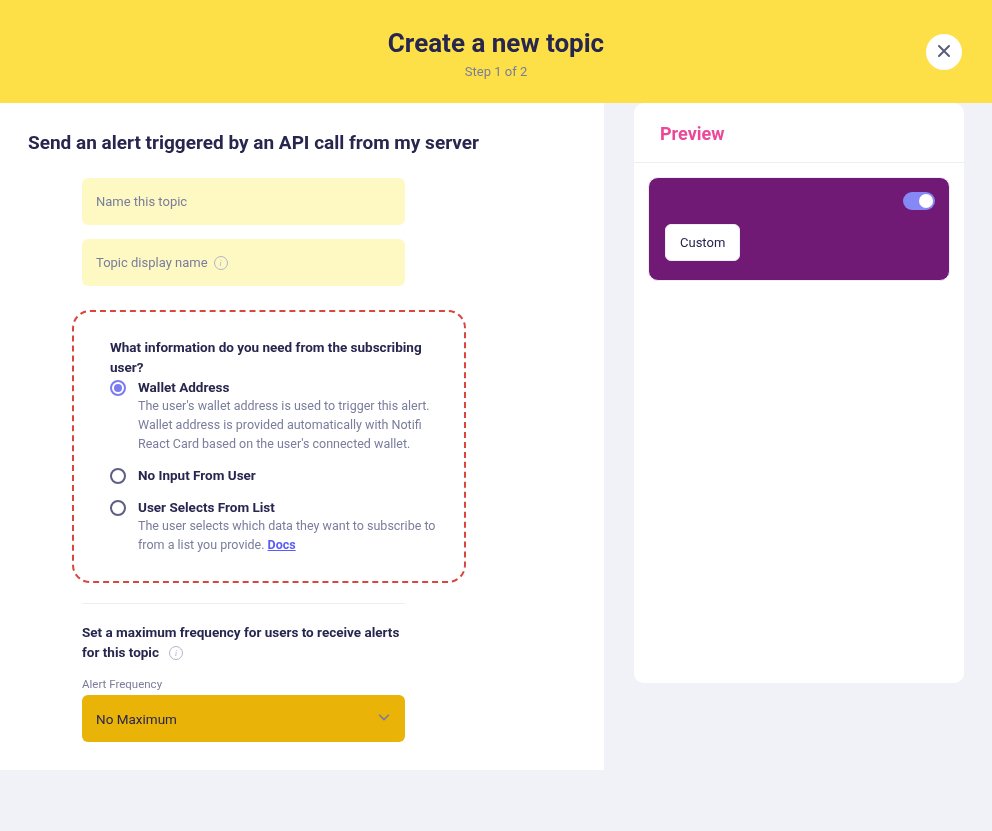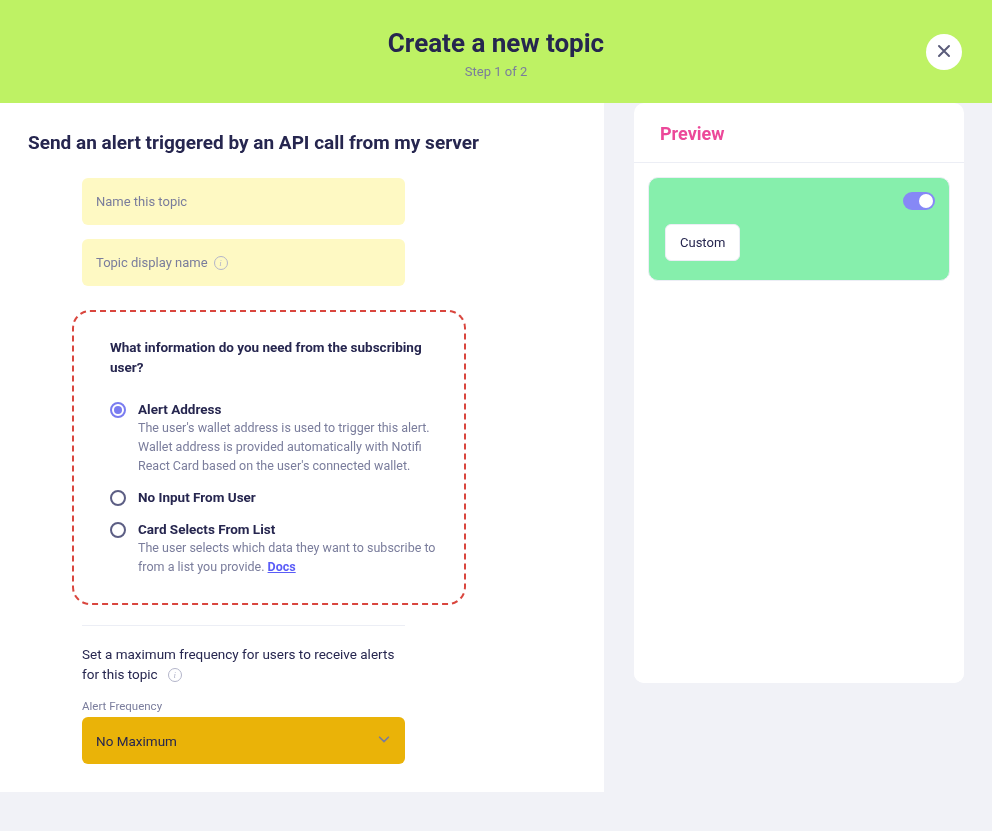--- a/index.html
+++ b/index.html
@@ -15,7 +15,7 @@
     padding: 28px 0 24px;
     text-align: center;
     position: relative;
-    background: #bef264;
+    background: #fde047;
   }
   .header-title {
     font-size: 26px;

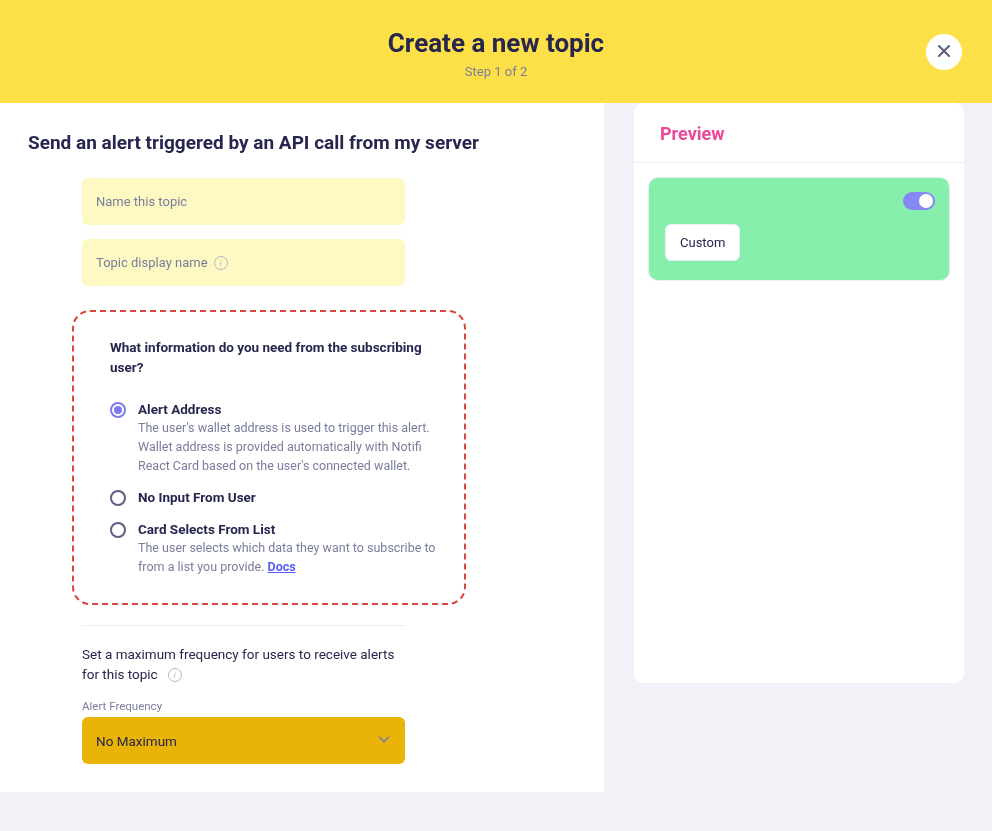--- a/index.html
+++ b/index.html
@@ -208,7 +208,7 @@
     min-height: 520px;
   }
   .preview-card {
-    background: #86efac;
+    background: #701a75;
     border: 1px solid #eceef5;
     border-radius: 10px;
     padding: 16px;

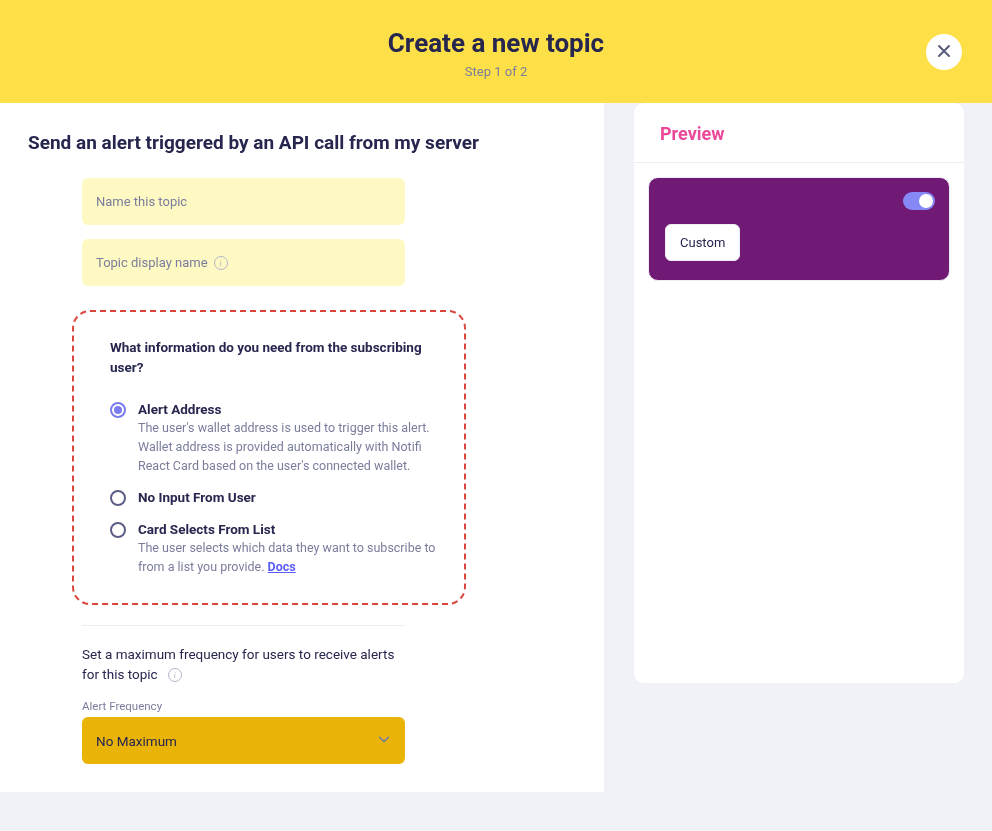--- a/index.html
+++ b/index.html
@@ -100,7 +100,7 @@
     font-size: 13.5px;
     font-weight: 700;
     color: #26264f;
-    margin-bottom: 24px;
+    margin-bottom: 2px;
     line-height: 1.45;
   }
   .radio-opt {

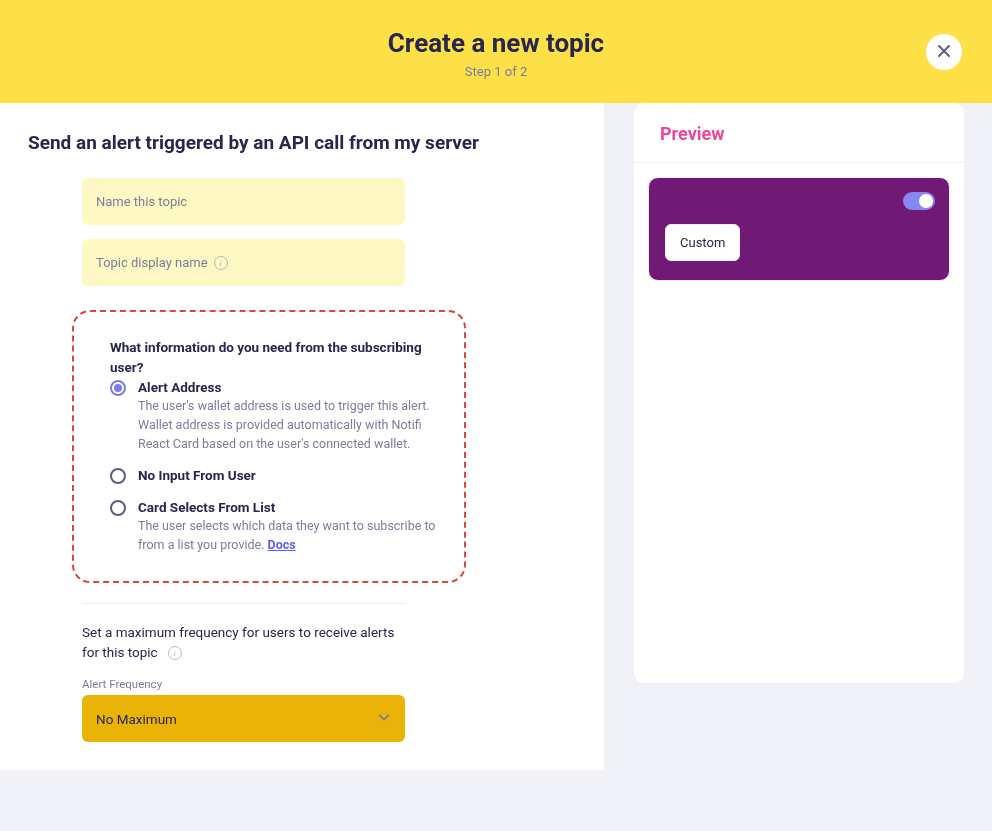--- a/index.html
+++ b/index.html
@@ -283,7 +283,7 @@
             <div class="dot"></div>
           </div>
         <div class="radio-content">
-          <div class="radio-title">Alert Address</div>
+          <div class="radio-title">Wallet Address</div>
           <div class="radio-desc">The user's wallet address is used to trigger this alert. Wallet address is provided automatically with Notifi React Card based on the user's connected wallet.</div>
         </div>
       </div>

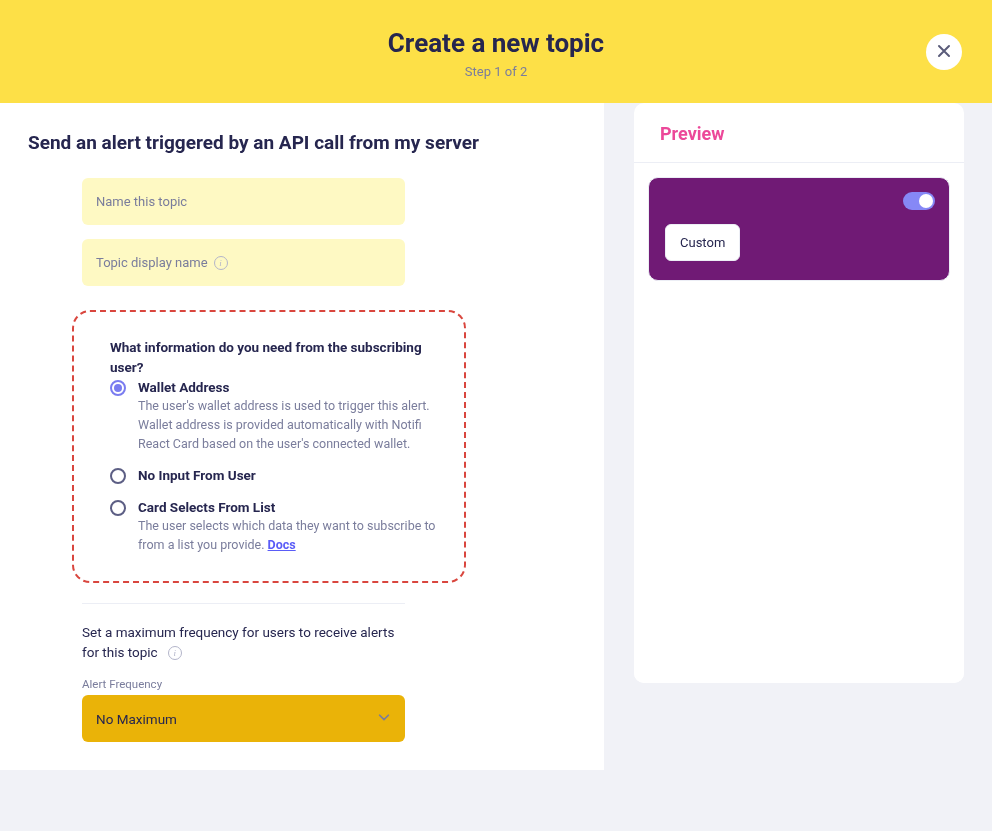--- a/index.html
+++ b/index.html
@@ -298,7 +298,7 @@
       <div class="radio-opt">
         <div class="radio-circle unselected"></div>
         <div class="radio-content">
-          <div class="radio-title">Card Selects From List</div>
+          <div class="radio-title">User Selects From List</div>
           <div class="radio-desc"><span>The user selects which data they want to subscribe to from a list you provide. </span><a class="docs-link">Docs</a></div>
         </div>
       </div>

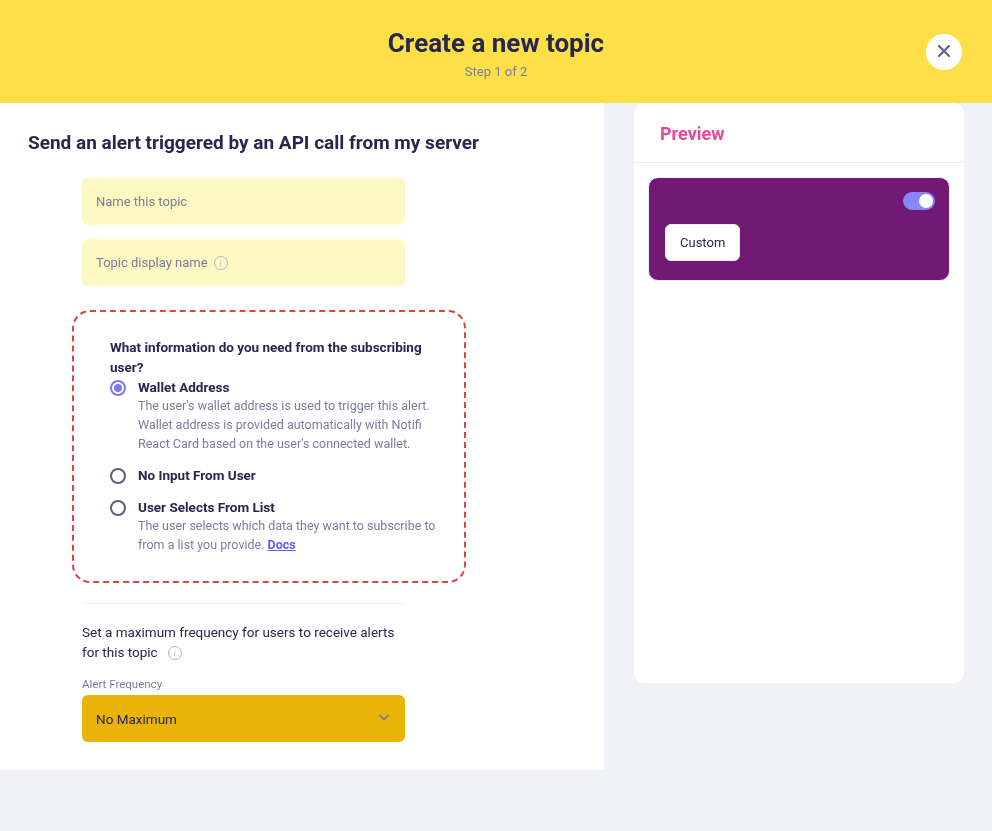--- a/index.html
+++ b/index.html
@@ -156,7 +156,7 @@
   .freq-section { margin-left: 54px; width: 323px; }
   .freq-label {
     font-size: 13.5px;
-    font-weight: 400;
+    font-weight: 700;
     color: #26264f;
     line-height: 1.45;
     margin-bottom: 14px;

